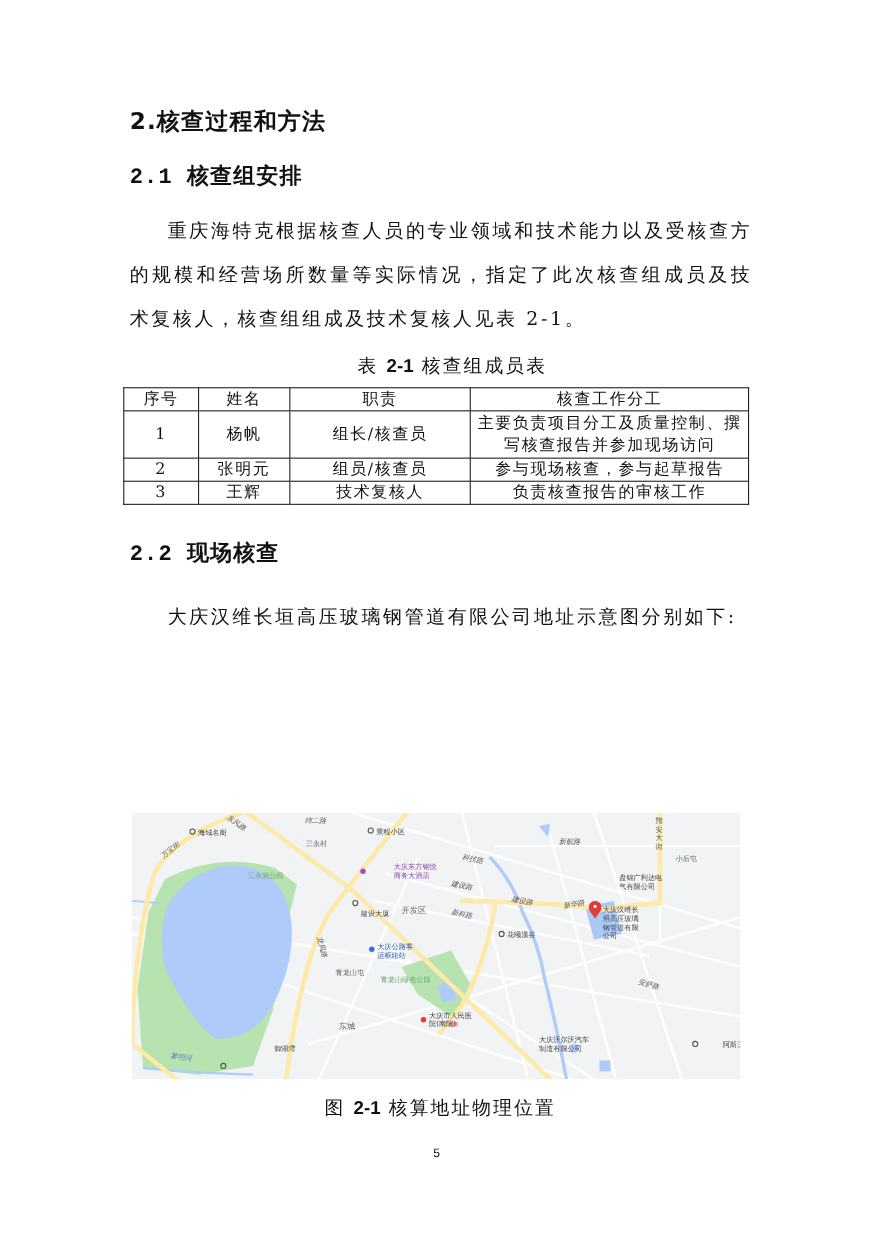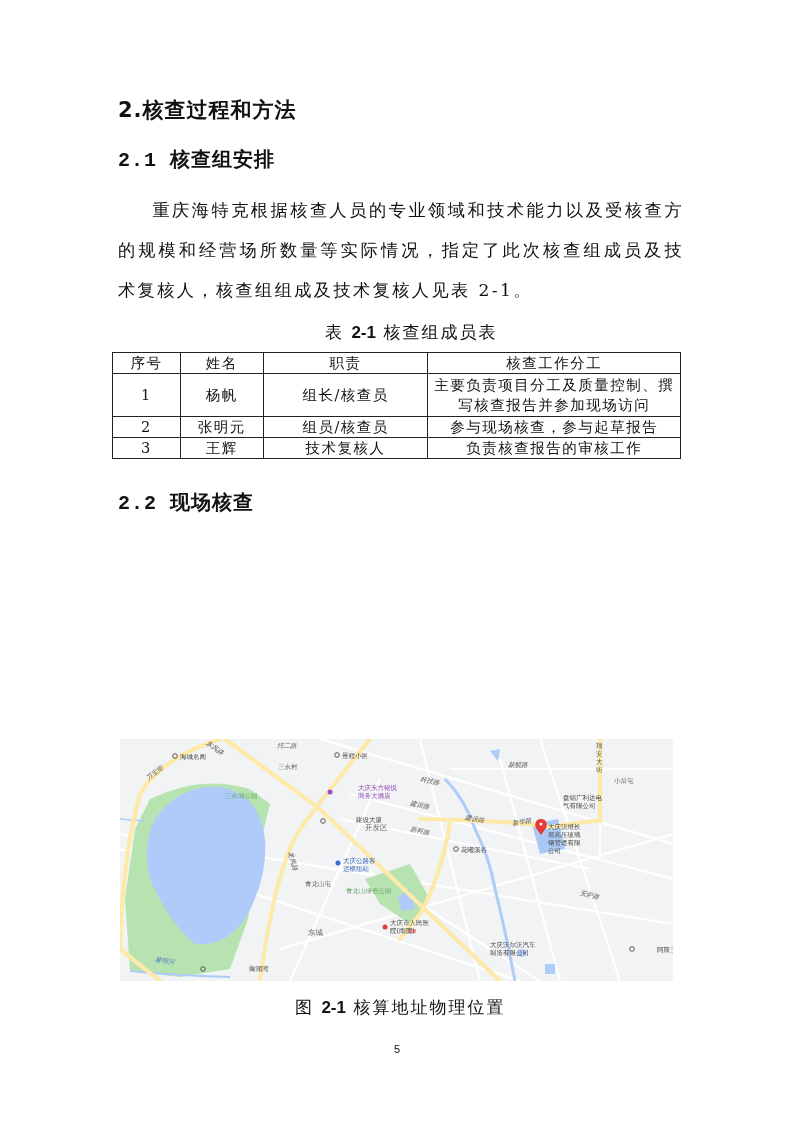--- a/index.html
+++ b/index.html
@@ -88,6 +88,7 @@
 
 <div class="abs h2" style="left:118px; top:489px;">2.2  现场核查</div>
 <div class="abs para" style="top:529px;">
+  <p style="margin-top:12px;">大庆汉维长垣高压玻璃钢管道有限公司地址示意图分别如下:</p>
 </div>
 
 <div class="map">

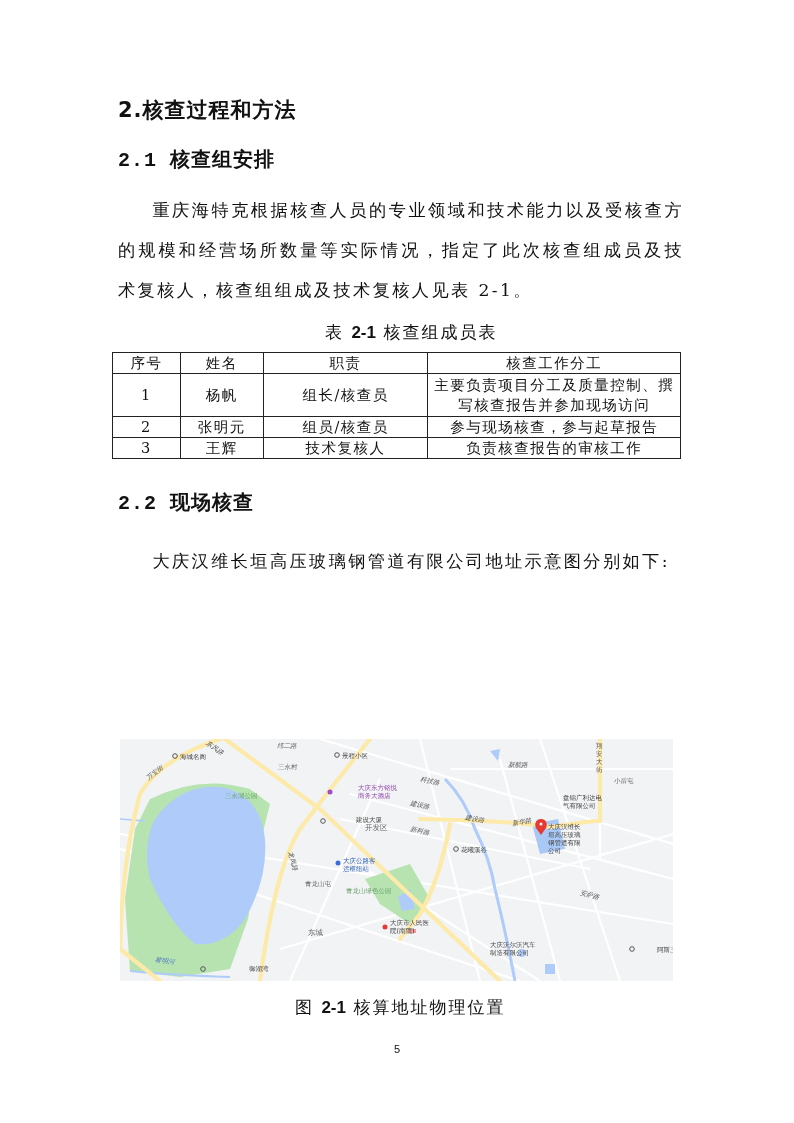--- a/index.html
+++ b/index.html
@@ -161,7 +161,7 @@
   <div class="lbl green" style="left:105px; top:53px;">三永湖公园</div>
   <div class="lbl dark" style="left:222px; top:13px;">景程小区</div>
   <div class="lbl purple" style="left:216px; top:45px; width:40px; white-space:normal;margin-left:22px;">大庆东方铭悦商务大酒店</div>
-  <div class="lbl dark" style="left:208px; top:77px;margin-left:28px;">建设大厦</div>
+  <div class="lbl dark" style="left:208px; top:88px;">建设大厦</div>
   <div class="lbl" style="left:245px; top:85px; font-size:7.5px;">开发区</div>
   <div class="lbl road" style="left:163px; top:118px; transform:rotate(75deg);">龙凤路</div>
   <div class="lbl blue" style="left:223px; top:118px; width:34px; white-space:normal;">大庆公路客运枢纽站</div>

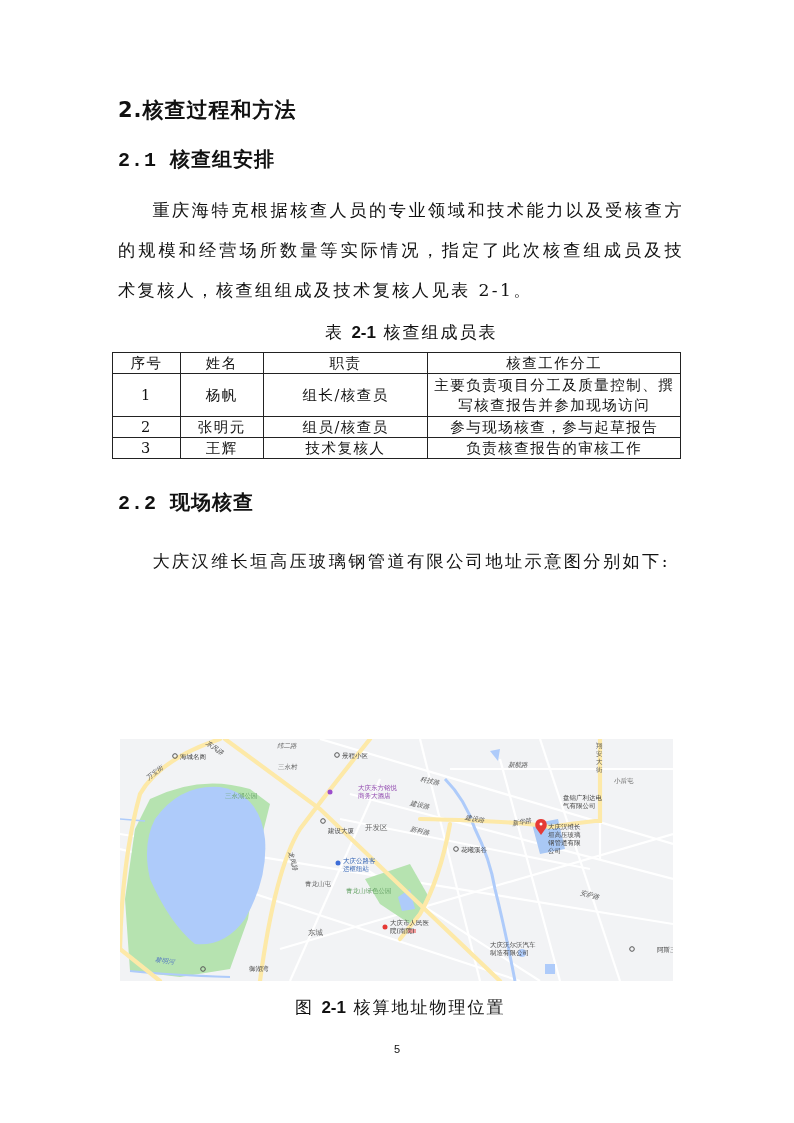--- a/index.html
+++ b/index.html
@@ -170,7 +170,7 @@
   <div class="lbl" style="left:188px; top:190px; font-size:7.5px;">东城</div>
   <div class="lbl" style="left:270px; top:180px; width:40px; white-space:normal; color:#444;">大庆市人民医院(南院)</div>
   <div class="lbl road" style="left:35px; top:218px; transform:rotate(8deg); color:#5a7fc0;">黎明河</div>
-  <div class="lbl dark" style="left:88px; top:226px;padding-left:41px;">御湖湾</div>
+  <div class="lbl dark" style="left:88px; top:210px;padding-left:41px;">御湖湾</div>
   <div class="lbl road" style="left:300px; top:38px; transform:rotate(12deg);">科技路</div>
   <div class="lbl road" style="left:290px; top:62px; transform:rotate(12deg);">建设路</div>
   <div class="lbl road" style="left:345px; top:76px; transform:rotate(10deg);">建设路</div>

